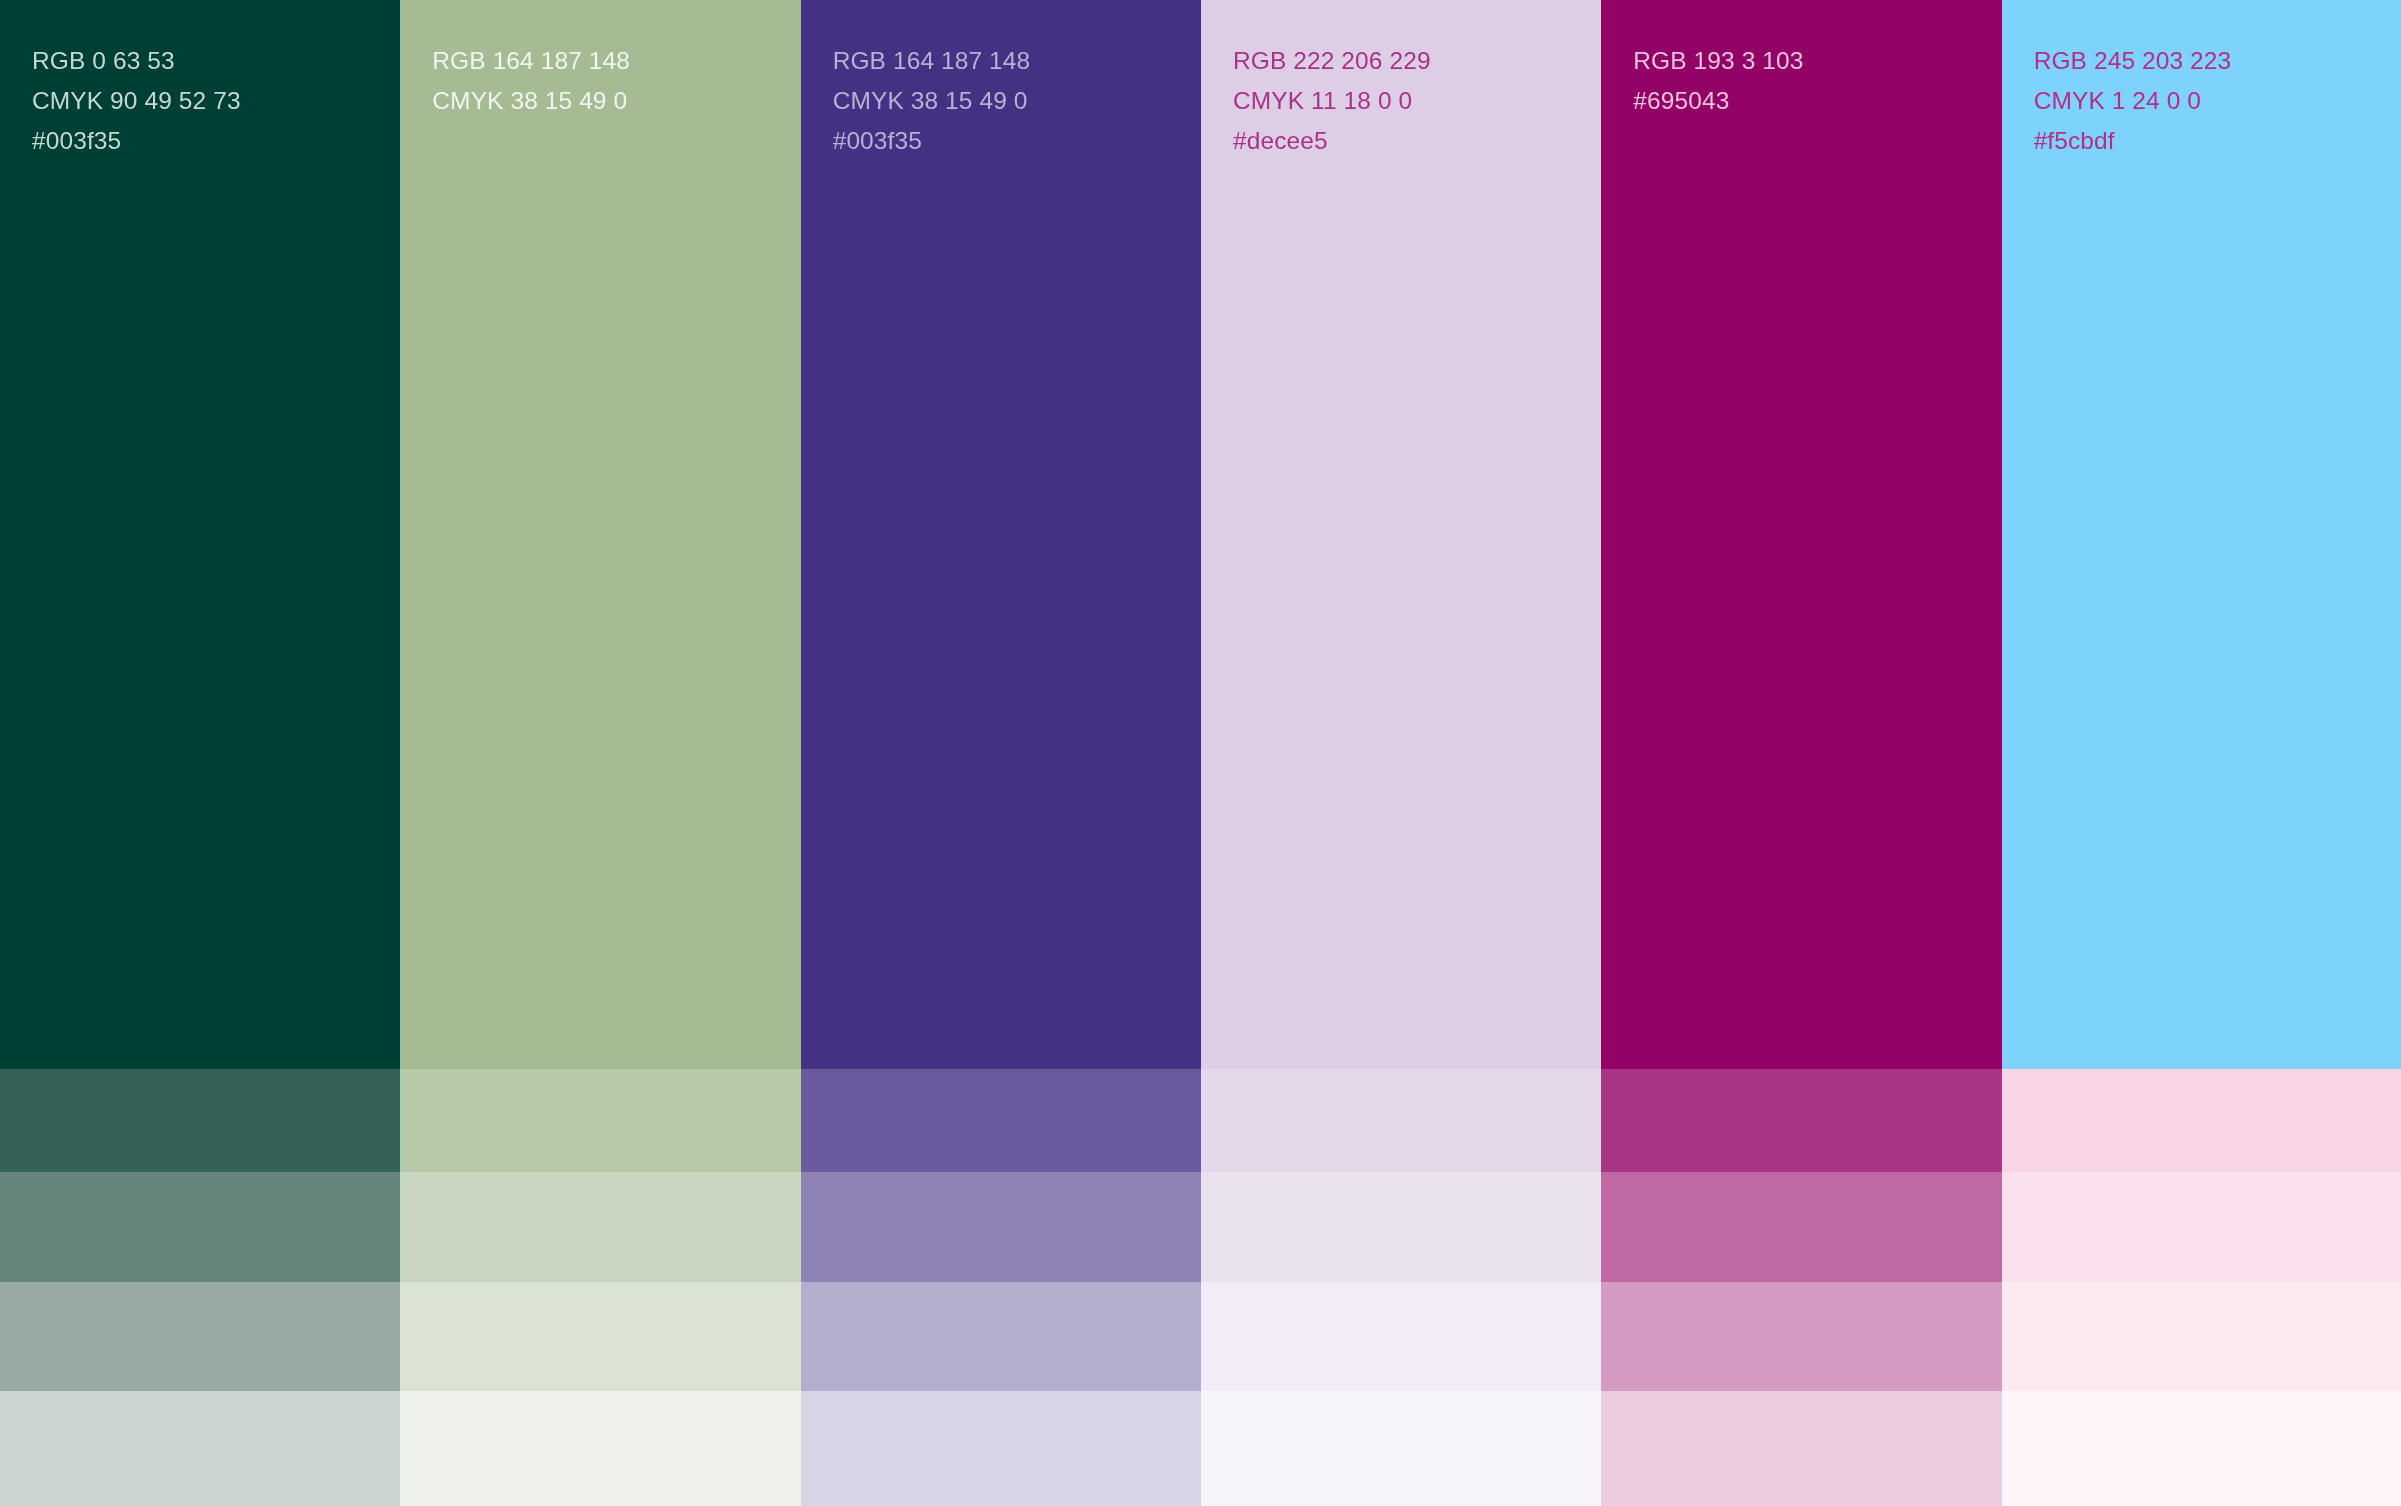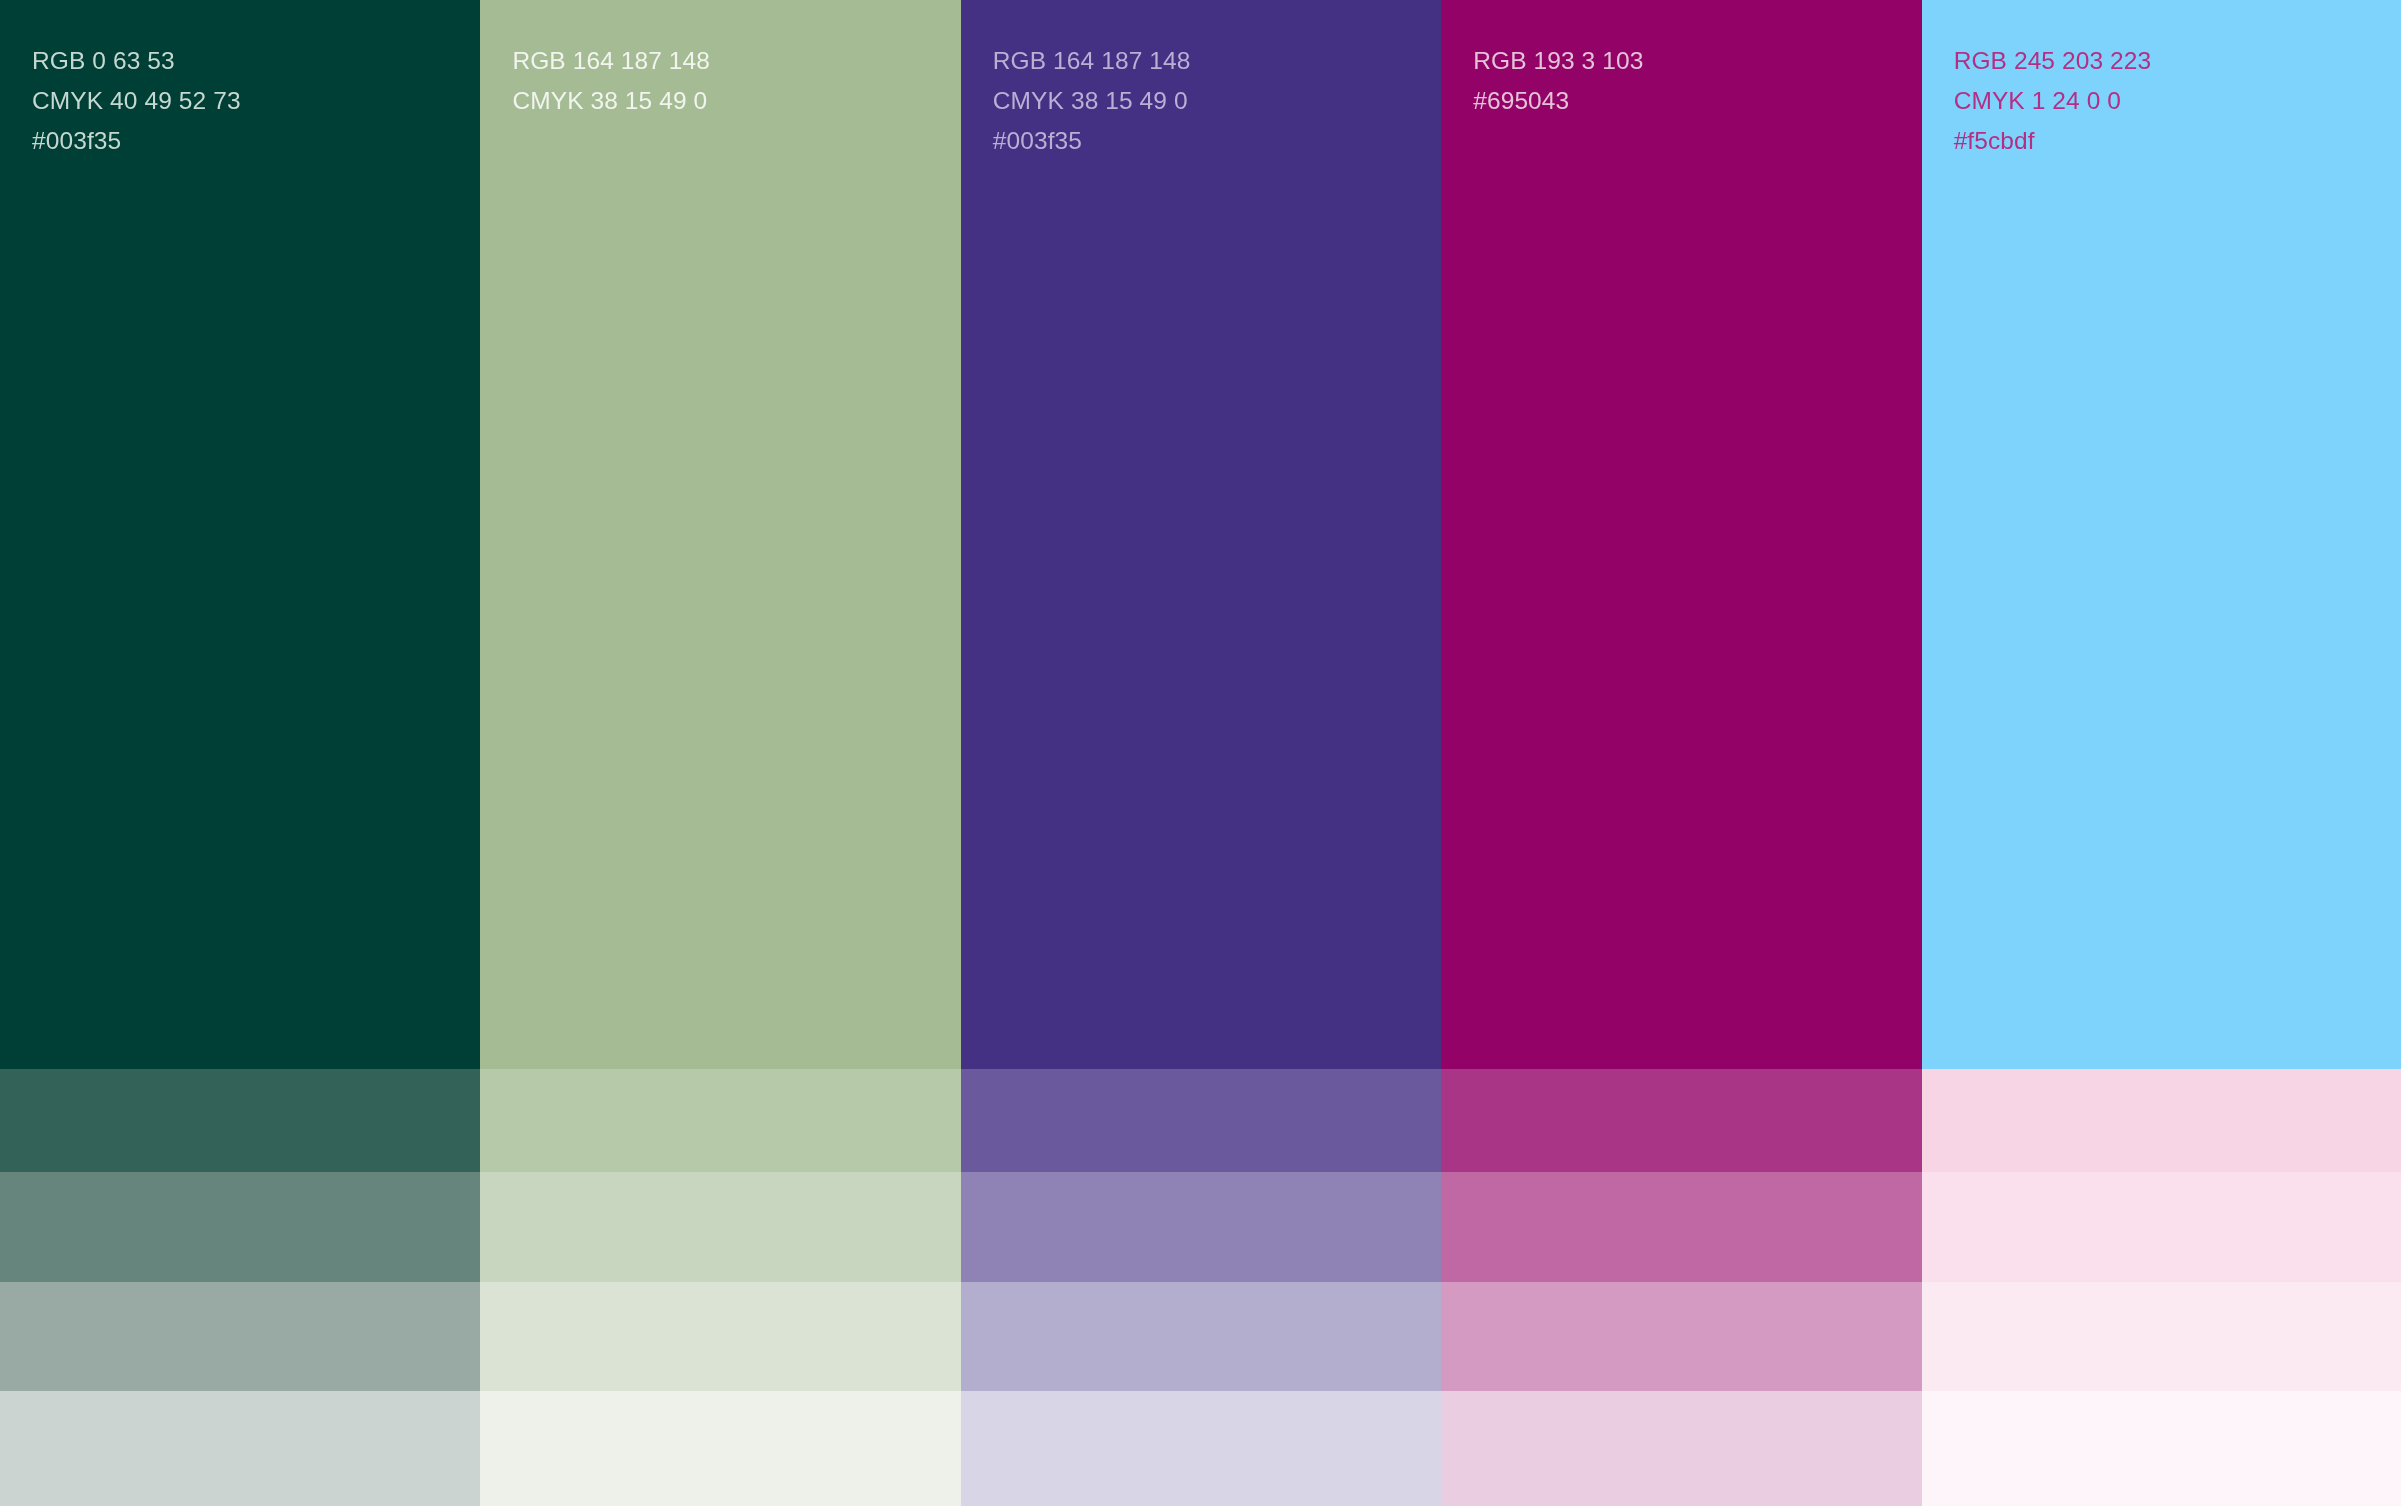--- a/index.html
+++ b/index.html
@@ -93,6 +93,17 @@
     <div class="tint-band tint-4" style="background: rgb(216, 214, 230);"></div>
   </div>
 
+  <div class="swatch-column">
+    <div class="swatch-main" style="background: rgb(222, 206, 229); color: rgb(169, 50, 137);">
+      <span class="spec-line">RGB 222 206 229</span>
+      <span class="spec-line">CMYK 11 18 0 0</span>
+      <span class="spec-line">#decee5</span>
+    </div>
+    <div class="tint-band tint-1" style="background: rgb(228, 216, 234);"></div>
+    <div class="tint-band tint-2" style="background: rgb(235, 226, 239);"></div>
+    <div class="tint-band tint-3" style="background: rgb(241, 236, 245);"></div>
+    <div class="tint-band tint-4" style="background: rgb(248, 245, 250);"></div>
+  </div>
 
   <div class="swatch-column">
     <div class="swatch-main" style="background: rgb(147, 3, 103); color: rgb(227, 195, 216);">

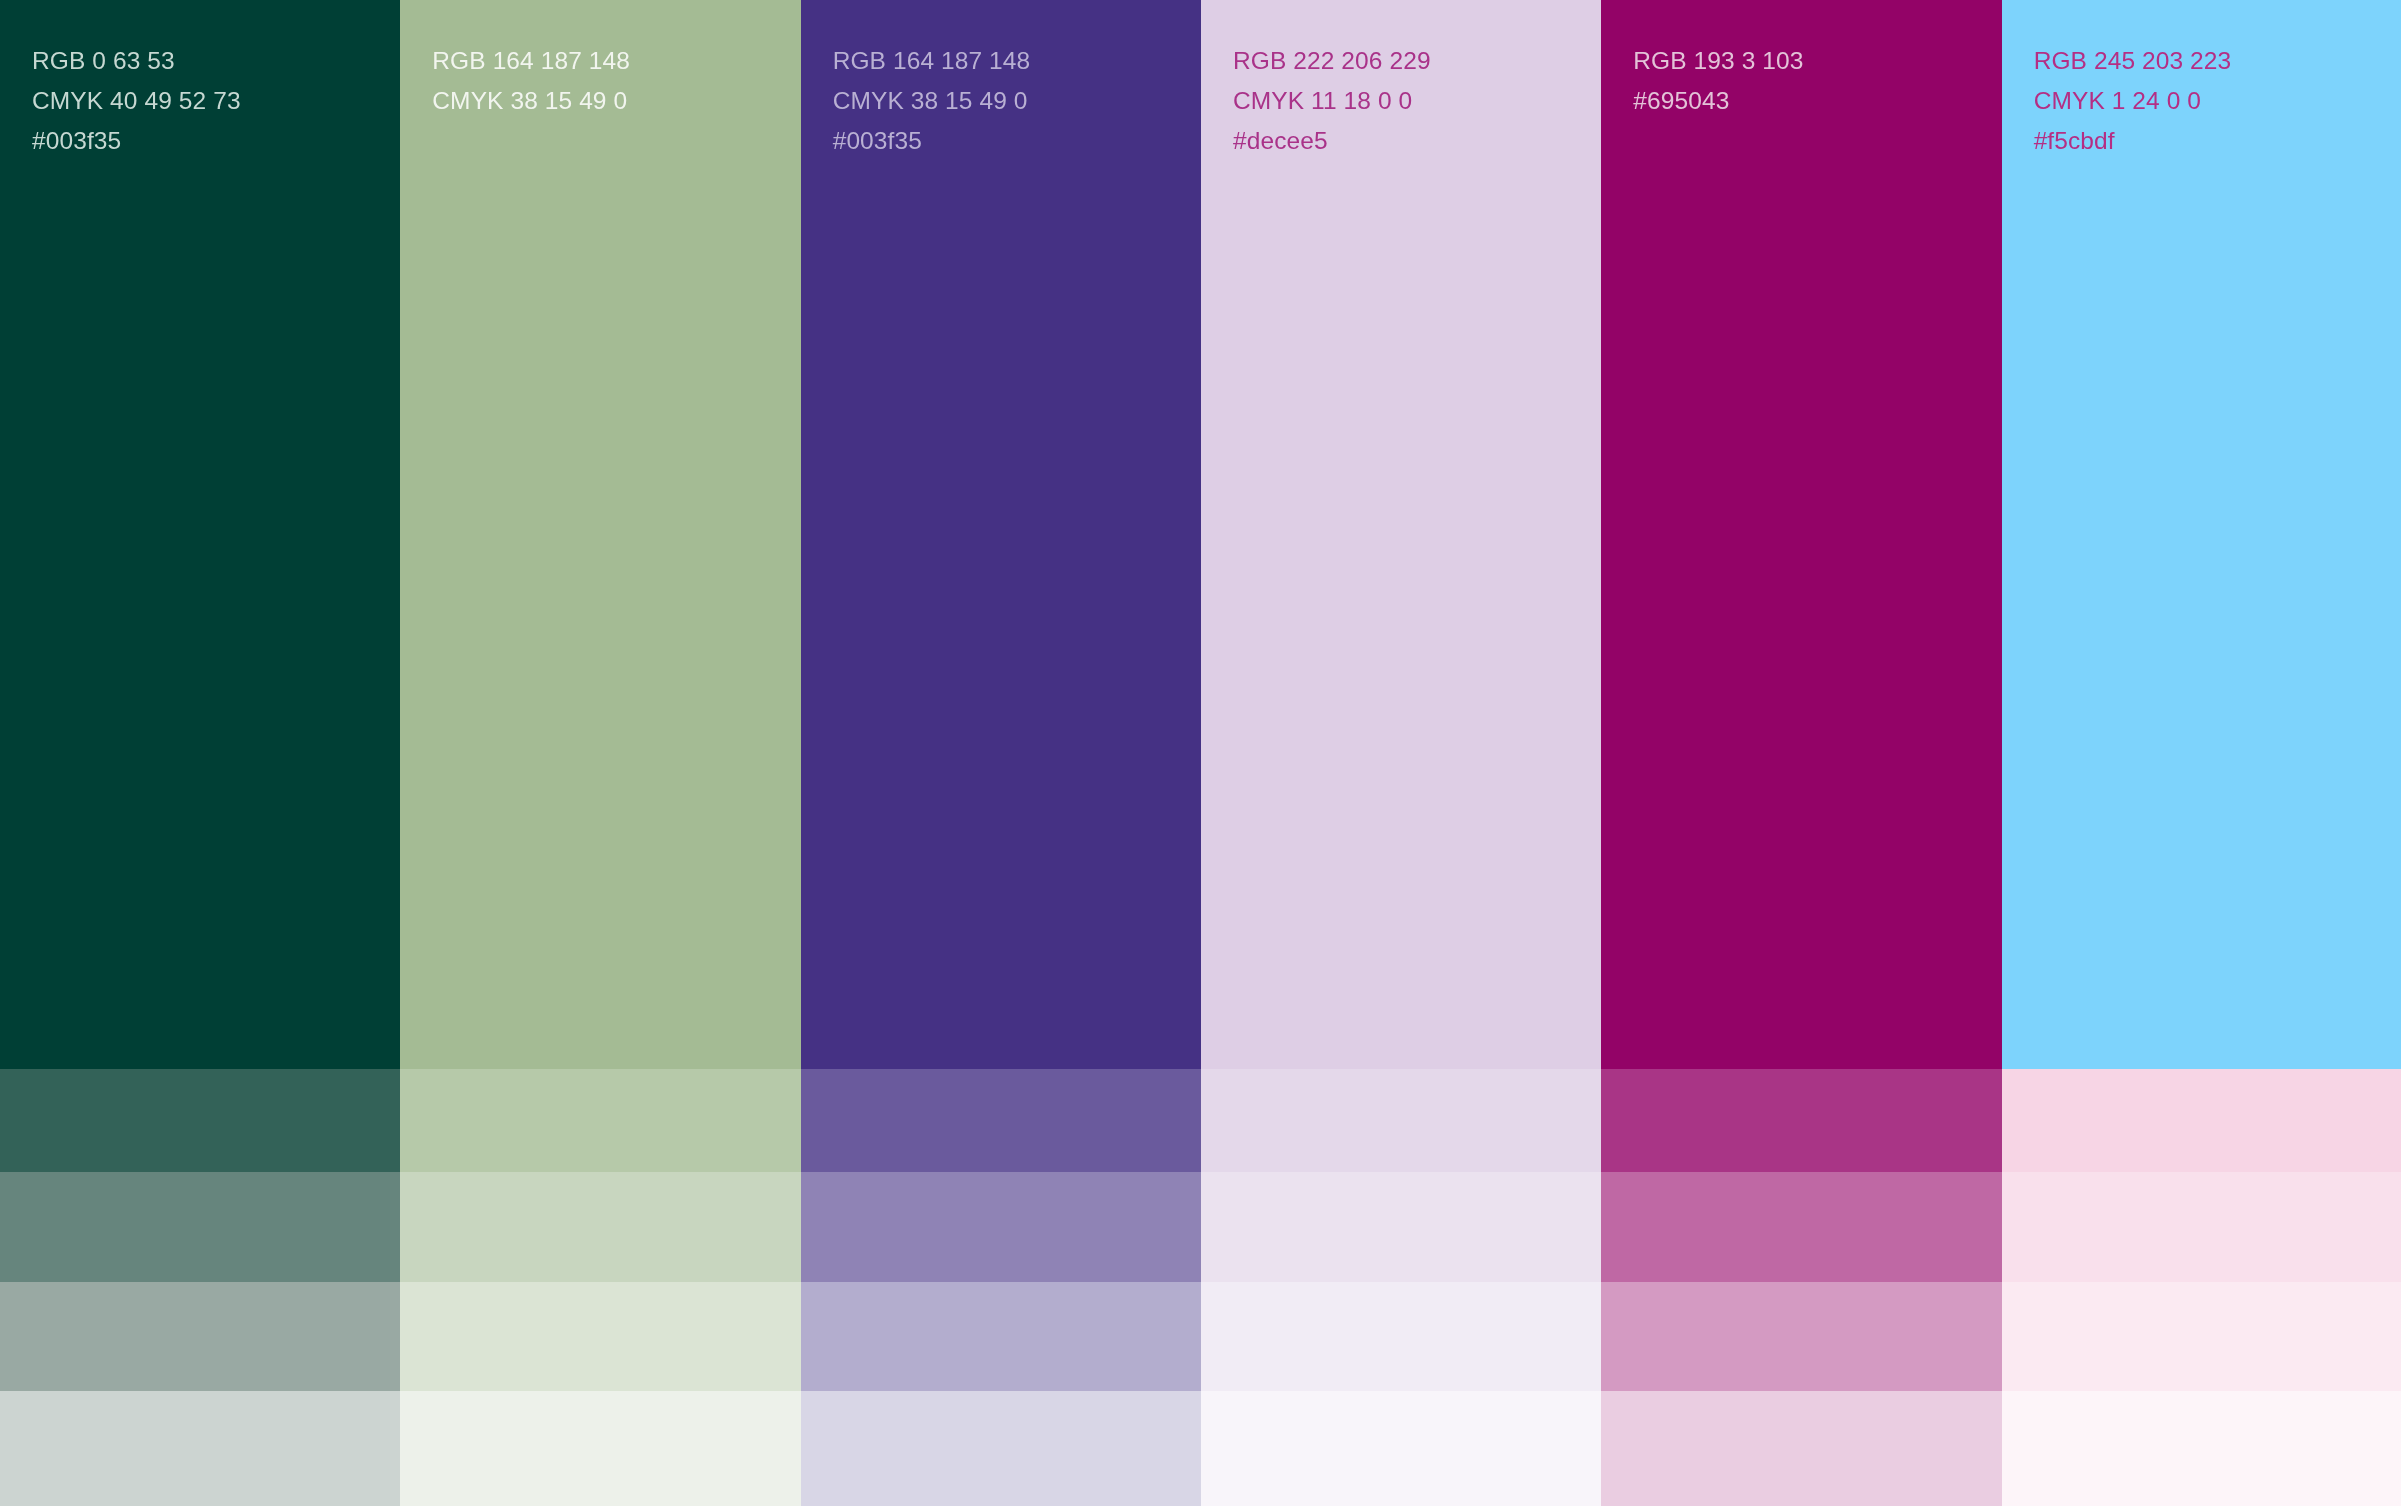--- a/index.html
+++ b/index.html
@@ -61,7 +61,7 @@
   <div class="swatch-column">
     <div class="swatch-main" style="background: rgb(0, 63, 53); color: rgb(198, 216, 210);">
       <span class="spec-line">RGB 0 63 53</span>
-      <span class="spec-line">CMYK 40 49 52 73</span>
+      <span class="spec-line">CMYK 90 49 52 73</span>
       <span class="spec-line">#003f35</span>
     </div>
     <div class="tint-band tint-1" style="background: rgb(51, 98, 88);"></div>

